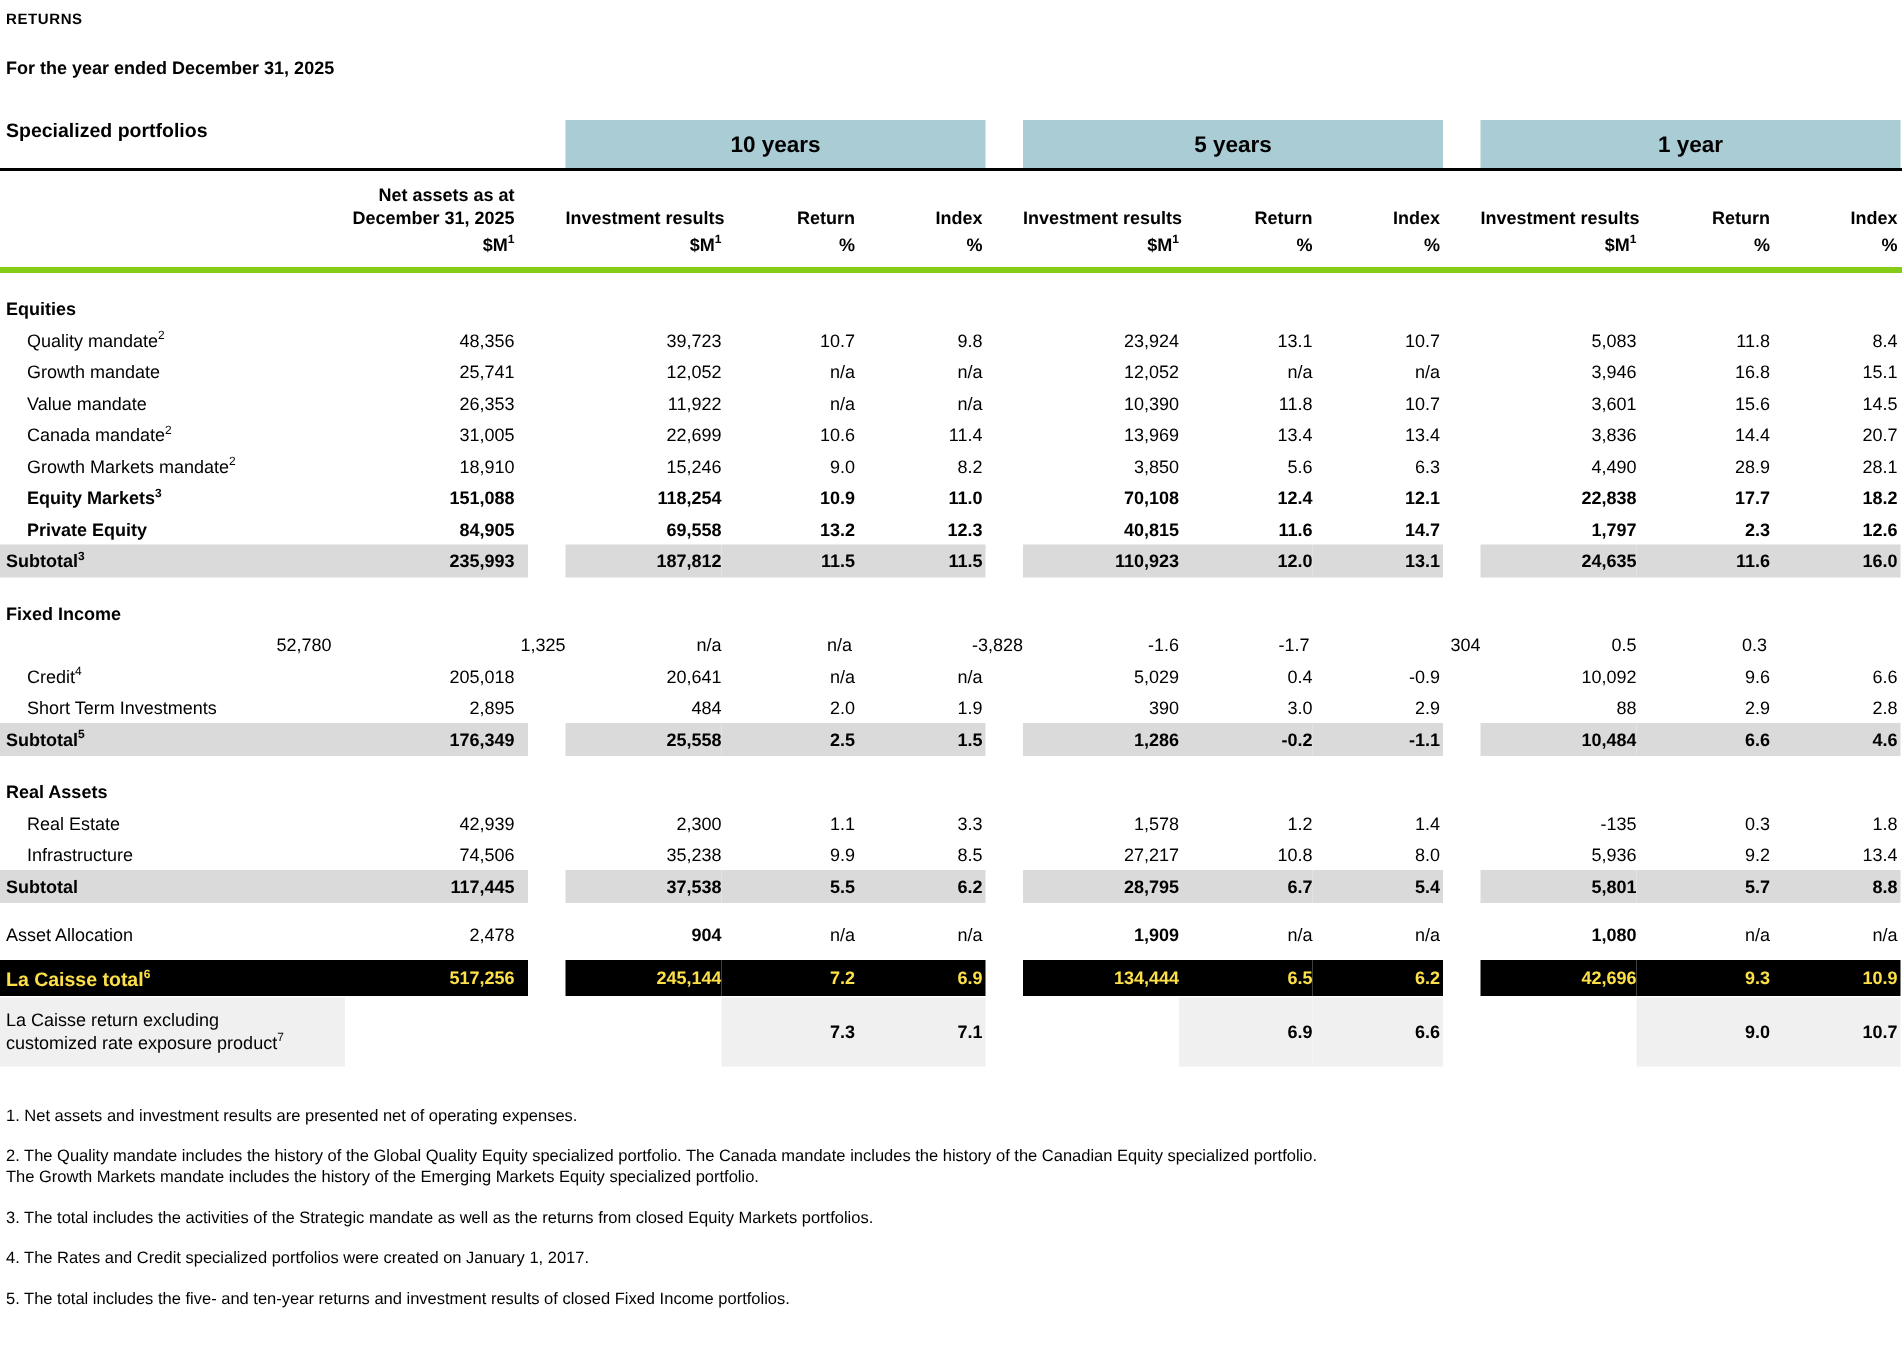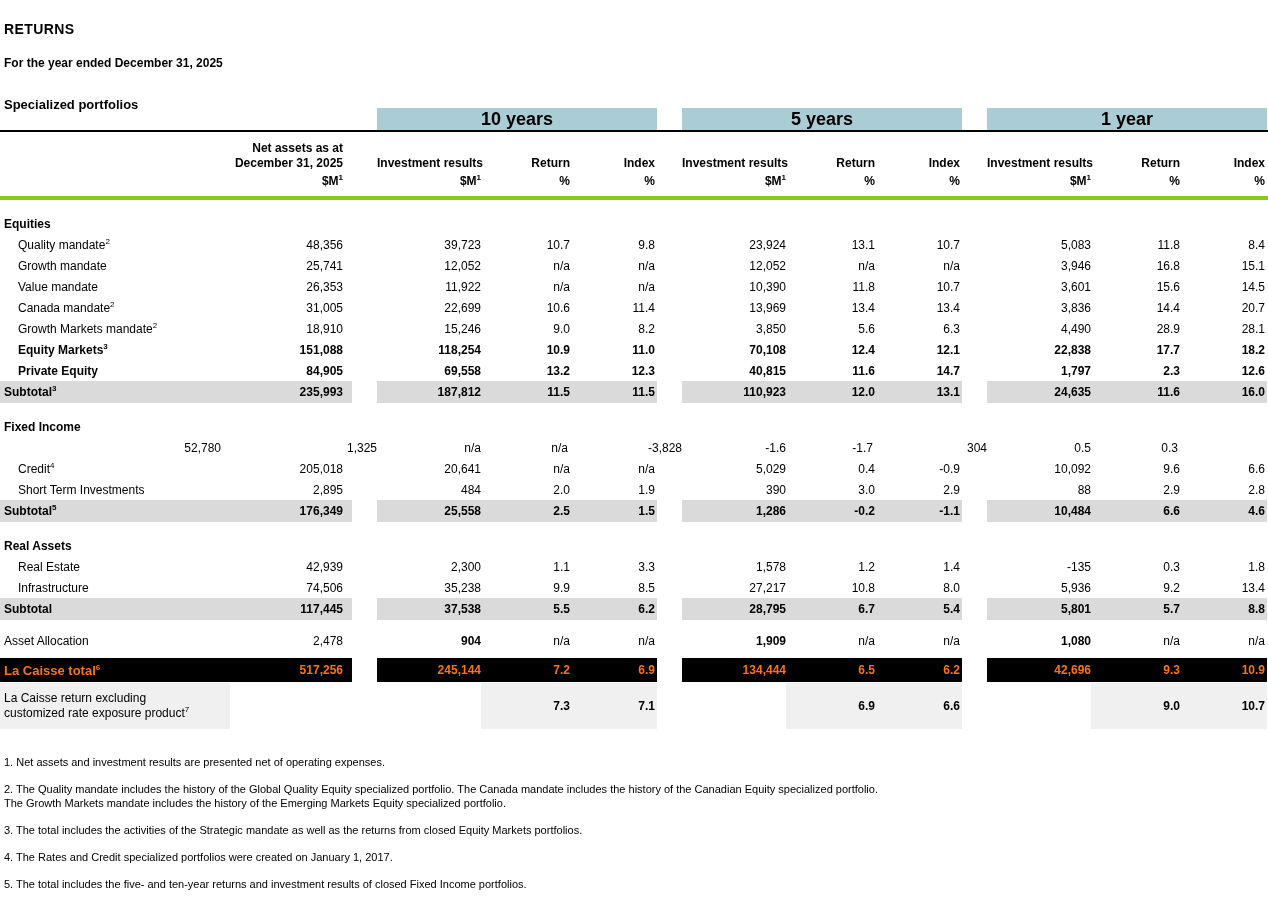--- a/index.html
+++ b/index.html
@@ -11,7 +11,7 @@
   }
   sup { font-size:8px; line-height:0; vertical-align:super; }
 
-  .title { font-size:14px; font-weight:bold; padding:21px 0 0 4px; letter-spacing:.4px; }
+  .title { font-size:10px; font-weight:bold; padding:8px 0 0 4px; letter-spacing:.4px; }
   .subtitle { font-size:12px; font-weight:bold; padding:19px 0 0 4px; }
 
   

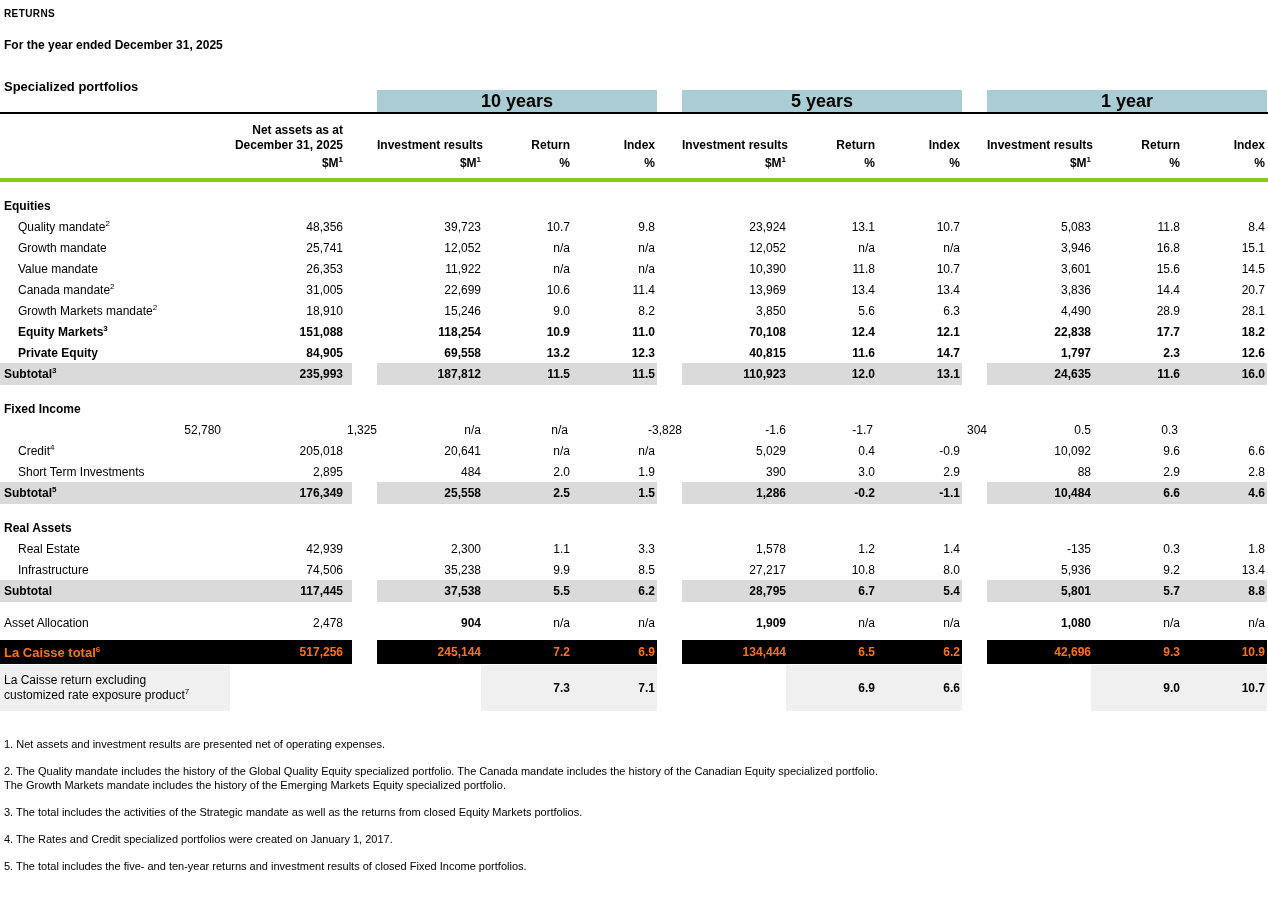--- a/index.html
+++ b/index.html
@@ -24,8 +24,8 @@
   
   .hdr1 { margin-top:27px; border-bottom:2px solid #000; }
   .spec-label { grid-column:1; font-size:13px; font-weight:bold; padding:0 0 18px 4px; align-self:end; }
-  .band { grid-column:span 3; height:22px; display:flex; align-items:center; justify-content:center;
-          font-size:18px; font-weight:bold; }
+  .band { grid-column:span 3; height:32px; display:flex; align-items:center; justify-content:center;
+          font-size:15px; font-weight:bold; }
   .hdr2 { border-bottom:4px solid #84cc16; padding:9px 0 7px 0; align-items:end; }
   .colhdr { font-weight:bold; font-size:12px; line-height:15px; text-align:right; white-space:nowrap; }
   .colhdr .unit { padding-top:3px; }

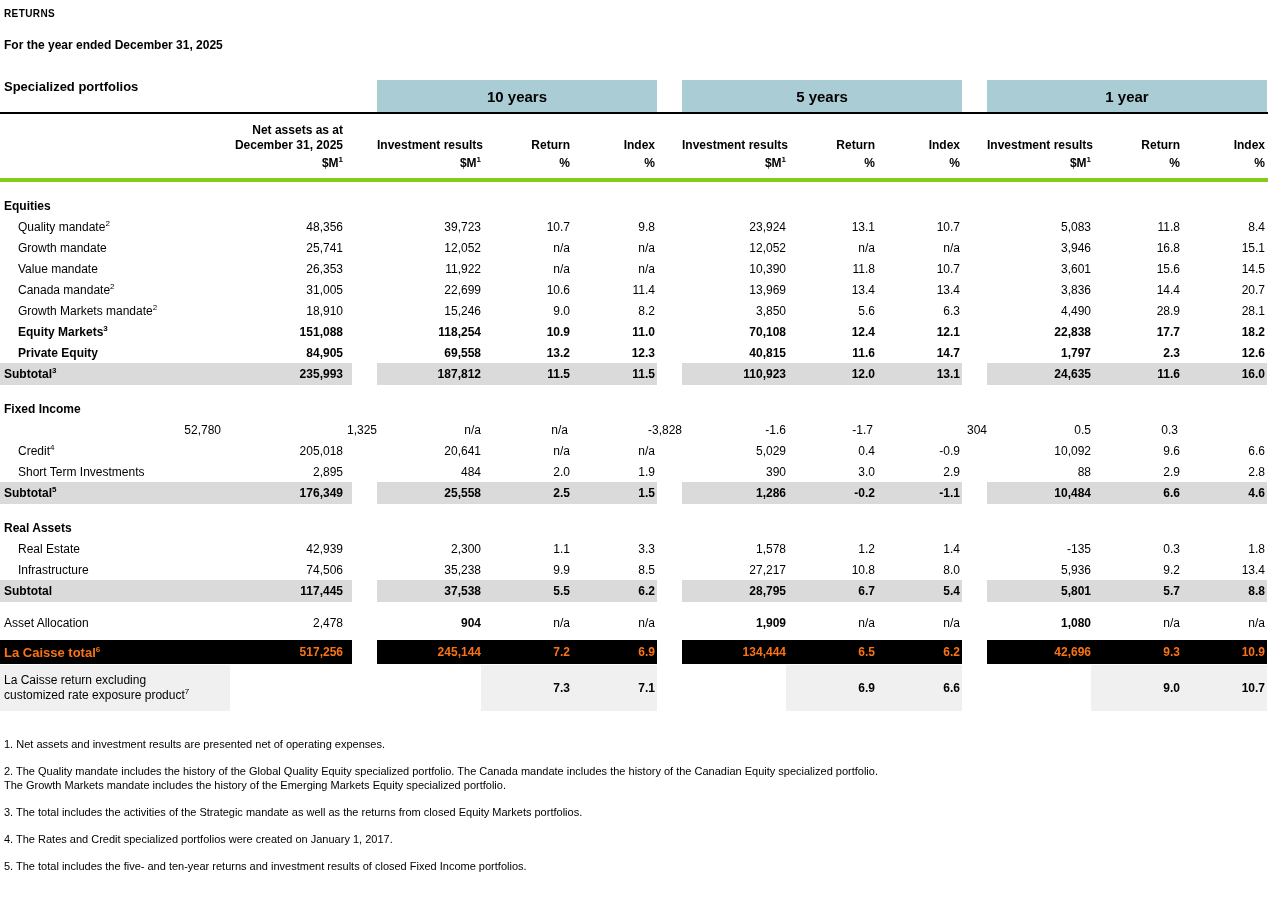--- a/index.html
+++ b/index.html
@@ -70,7 +70,7 @@
   .band { background:#a9ccd5; }
   .trow.subtotal .seg-a,.trow.subtotal .seg-b,.trow.subtotal .seg-c,.trow.subtotal .seg-d { background:#dadada; }
   .trow.total .seg-a,.trow.total .seg-b,.trow.total .seg-c,.trow.total .seg-d { background:#000000; }
-  .trow.total { color:#f97316; }
+  .trow.total { color:#fde047; }
   .trow.excluding .label,.trow.excluding .ret,.trow.excluding .idx { background:#f1f0f0; }
 </style></head>
 <body>

